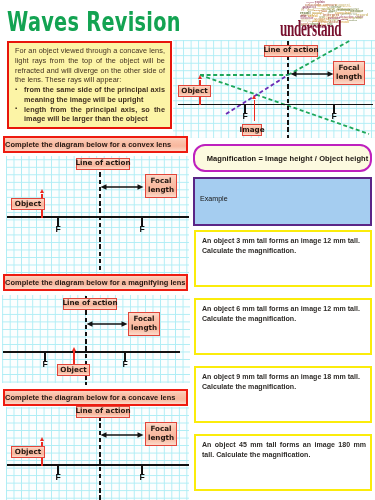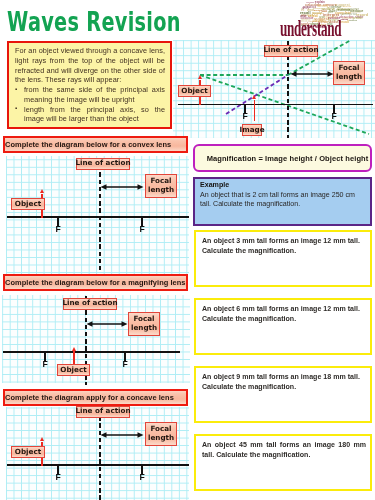--- a/index.html
+++ b/index.html
@@ -40,7 +40,7 @@
   #infobox ul{margin:0;padding-left:9px;list-style:none;}
   #infobox li{margin:0;font-size:7.3px;line-height:9.75px;color:#413021;
               text-align:justify;position:relative;
-              font-family:"Liberation Sans",sans-serif;font-weight:400;letter-spacing:0.055px;}
+              font-family:"Liberation Sans",sans-serif;font-weight:700;letter-spacing:0.055px;}
   #infobox li:before{content:"\25AA";position:absolute;left:-9px;top:-0.5px;font-size:6px;color:#413021;}
 
   

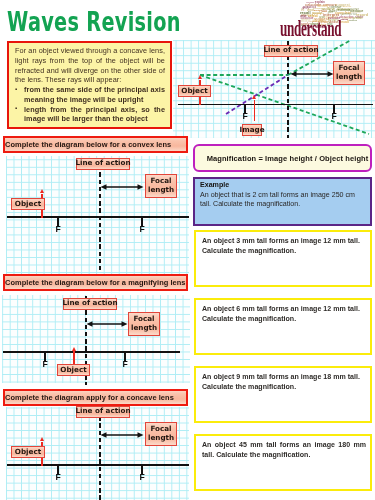--- a/index.html
+++ b/index.html
@@ -71,7 +71,7 @@
 
   
   #magbox{position:absolute;left:193px;top:144px;width:179px;height:28px;
-          background:#FCFADF;border:2.4px solid #BE20BE;border-radius:6px;
+          background:#FCFADF;border:2.4px solid #BE20BE;border-radius:12px;
           box-sizing:border-box;display:flex;align-items:center;justify-content:center;padding-left:10px;}
   #magbox span{font-size:7.5px;font-weight:bold;color:#1B1510;white-space:nowrap;
                font-family:"Liberation Sans",sans-serif;letter-spacing:0.1px;}

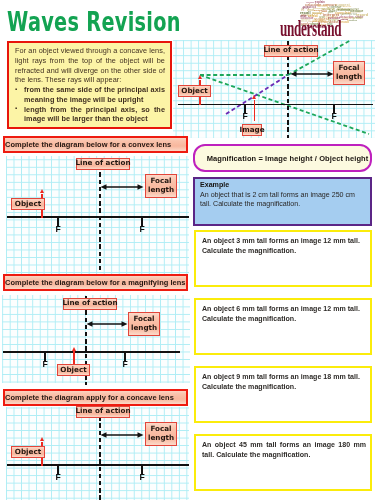--- a/index.html
+++ b/index.html
@@ -80,7 +80,7 @@
          padding:2px 4px 0 5px;}
   #exbox div{font-size:7.1px;line-height:9.7px;color:#2A2725;
              font-family:"Liberation Sans",sans-serif;}
-  #exbox .b{font-weight:bold;color:#161412;}
+  #exbox .b{font-weight:normal;color:#161412;margin-top:14px;}
   .qbox{position:absolute;left:194px;width:178px;background:#FFFFFF;
         border:2.4px solid #FBEC0B;box-sizing:border-box;padding:4px 4px 0 6px;}
   #q4 div{text-align:justify;}

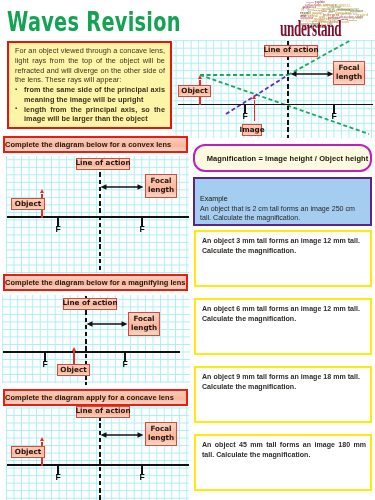--- a/index.html
+++ b/index.html
@@ -357,7 +357,6 @@
 
   <div id="exbox">
     <div class="b">Example</div>
-    <div>An object that is 2 cm tall forms an image 250 cm tall. Calculate the magnification.</div>
   </div>
 
   <div class="qbox" id="q1">

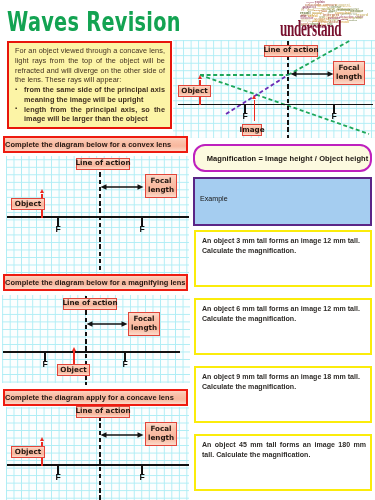--- a/index.html
+++ b/index.html
@@ -279,7 +279,7 @@
       <span>Complete the diagram below for a magnifying lens</span>
     </div>
   <div class="banner" id="bn3">
-      <span>Complete the diagram apply for a concave lens</span>
+      <span>Complete the diagram below for a concave lens</span>
     </div>
 
   <div class="grid" id="grid1"></div>

